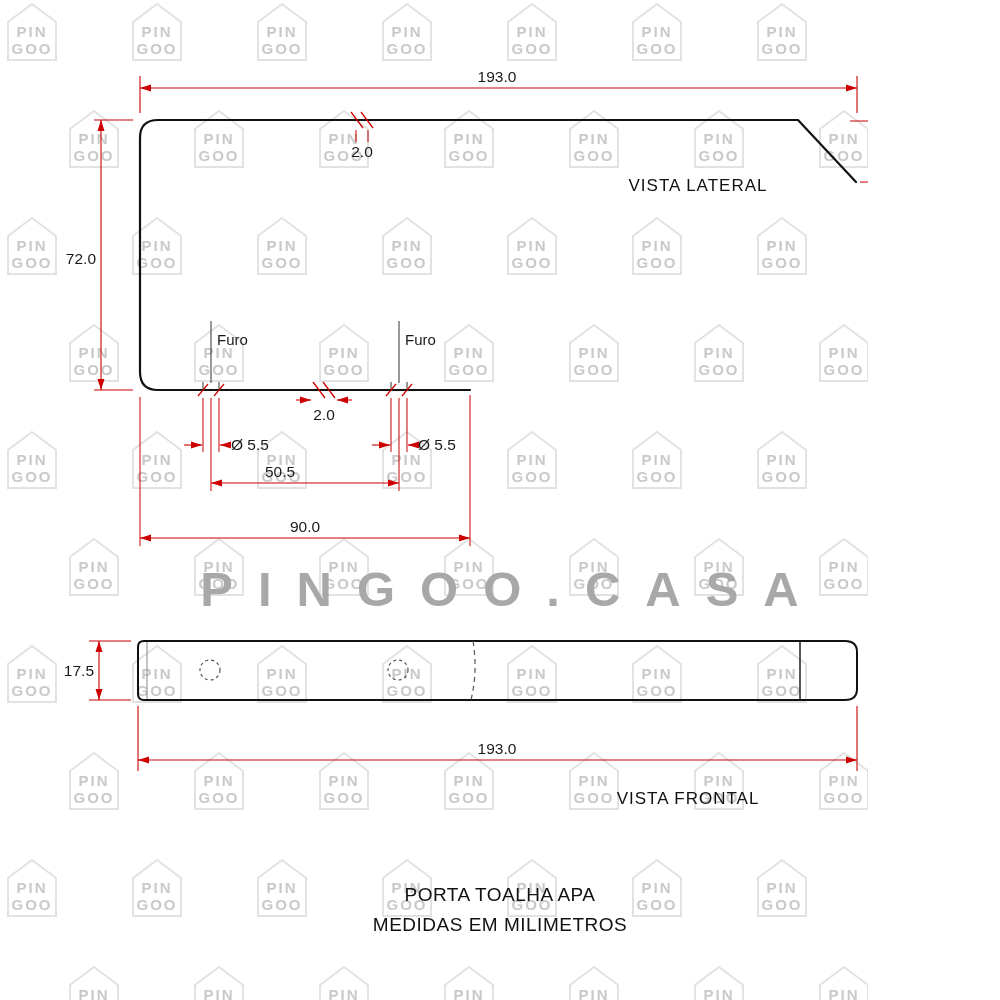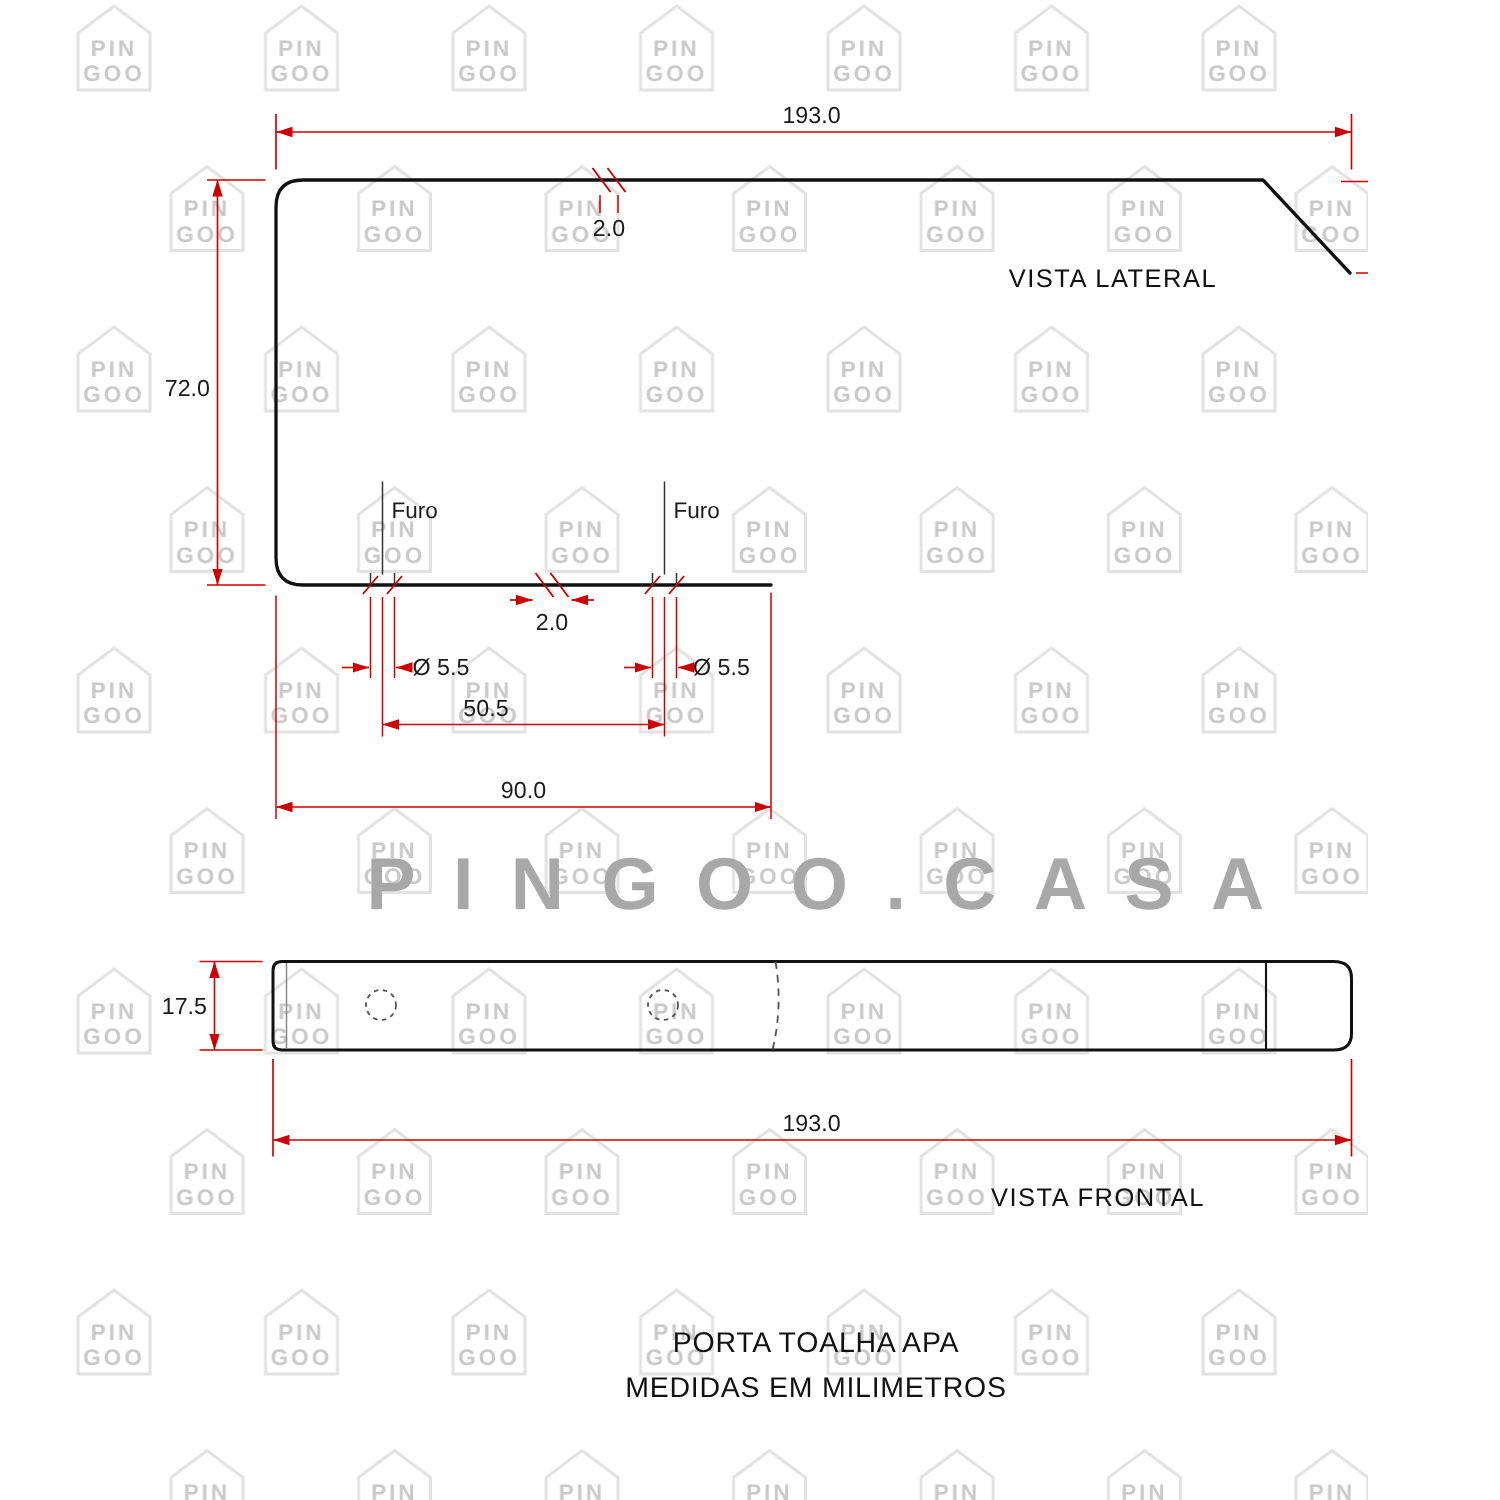--- a/index.html
+++ b/index.html
@@ -5,7 +5,7 @@
   html,body{margin:0;padding:0;background:#ffffff;}
   .canvas{
     position:relative;width:868px;height:1000px;background:#ffffff;
-    overflow:hidden;font-family:"Liberation Sans",sans-serif;margin-left:44px;
+    overflow:hidden;font-family:"Liberation Sans",sans-serif;
   }
   svg{position:absolute;left:0;top:0;}
   text{font-family:"Liberation Sans",sans-serif;}

